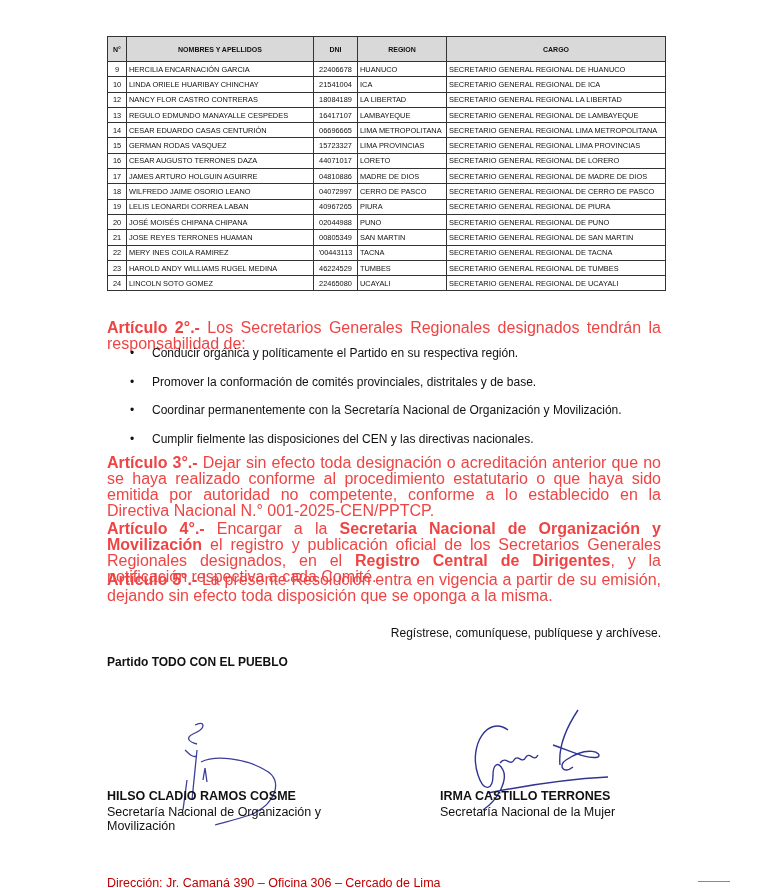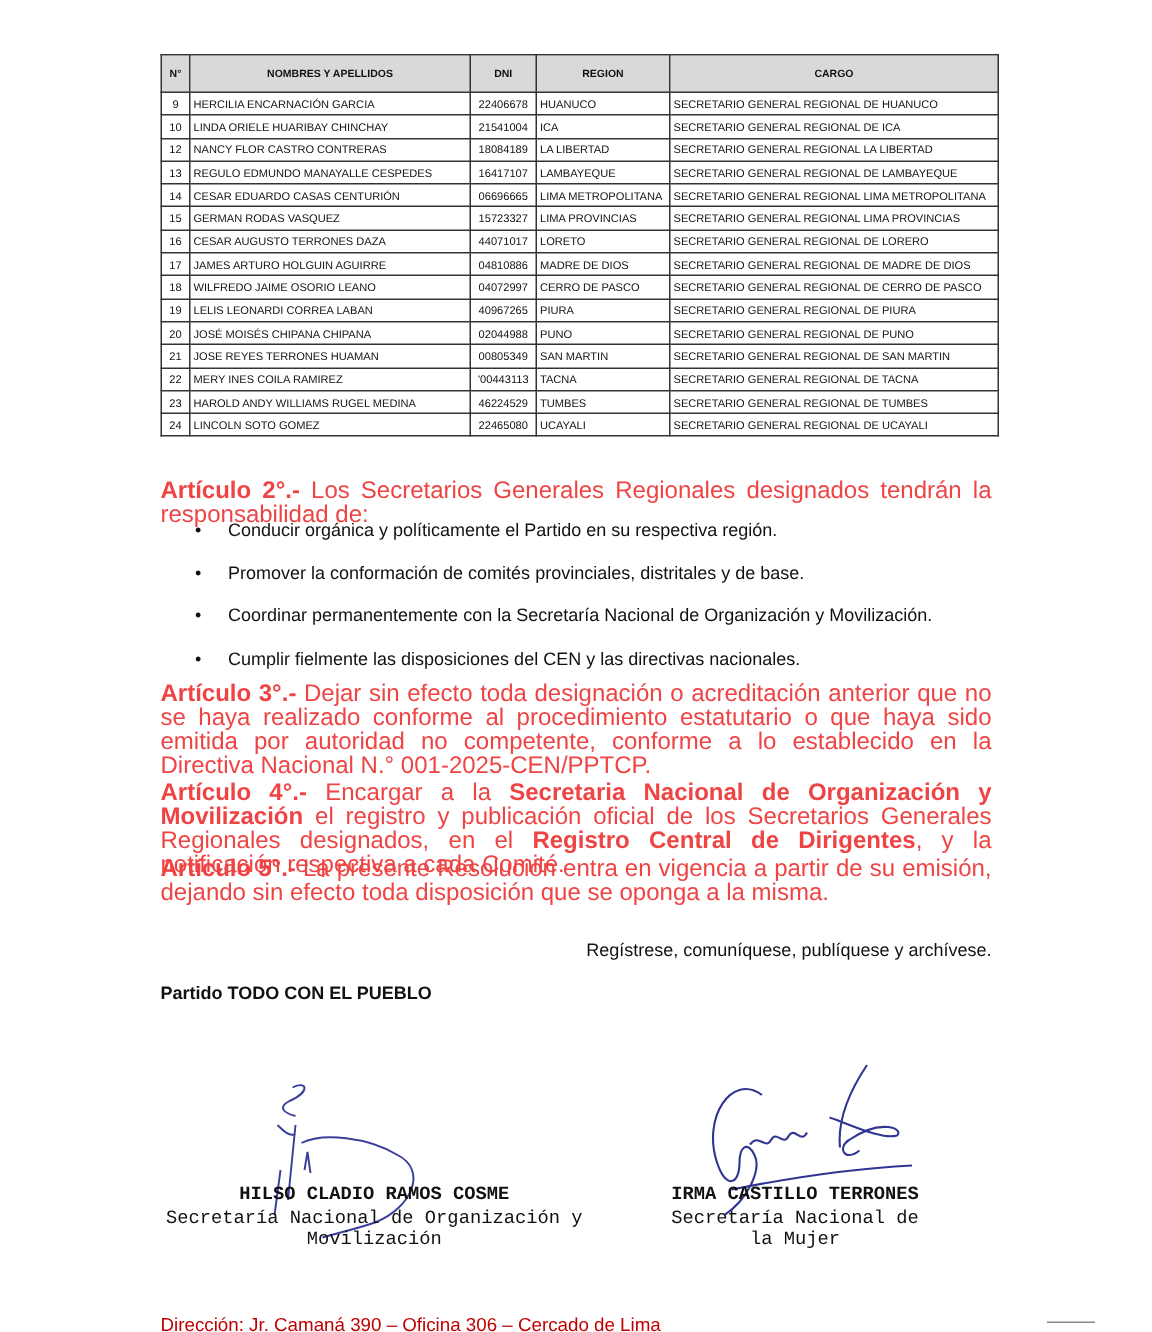--- a/index.html
+++ b/index.html
@@ -25,7 +25,7 @@
   .closing { position:absolute; right:107px; top:626px; font-size:12px; font-weight:normal; }
   .cen { position:absolute; left:107px; top:654px; font-size:12px; font-weight:bold; line-height:16px; }
 
-  .sig { position:absolute; font-family:Liberation Mono, monospace; text-align:center; }
+  .sig { position:absolute; font-family:Liberation Sans, sans-serif; }
   .sig .name { font-weight:bold; font-size:12.5px; }
   .sig .role { font-size:12.5px; margin-top:2px; }
   .sig1 { left:107px; top:789px; width:285px; }

